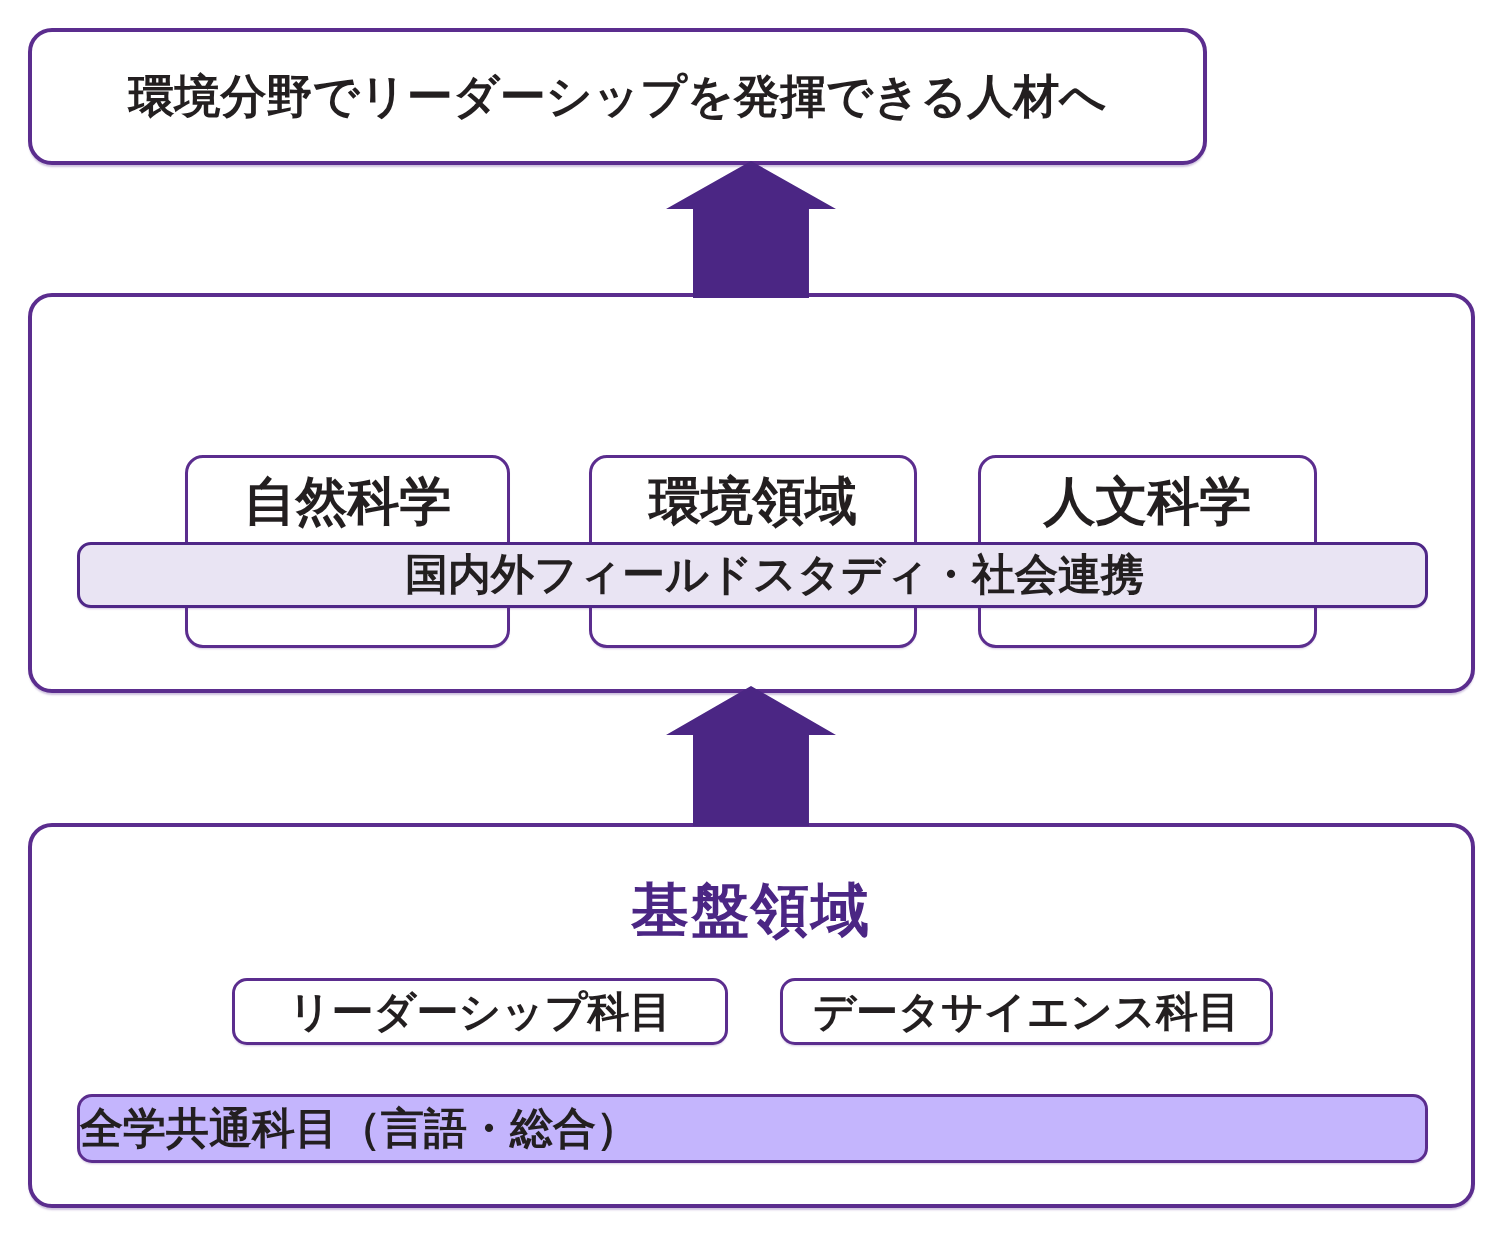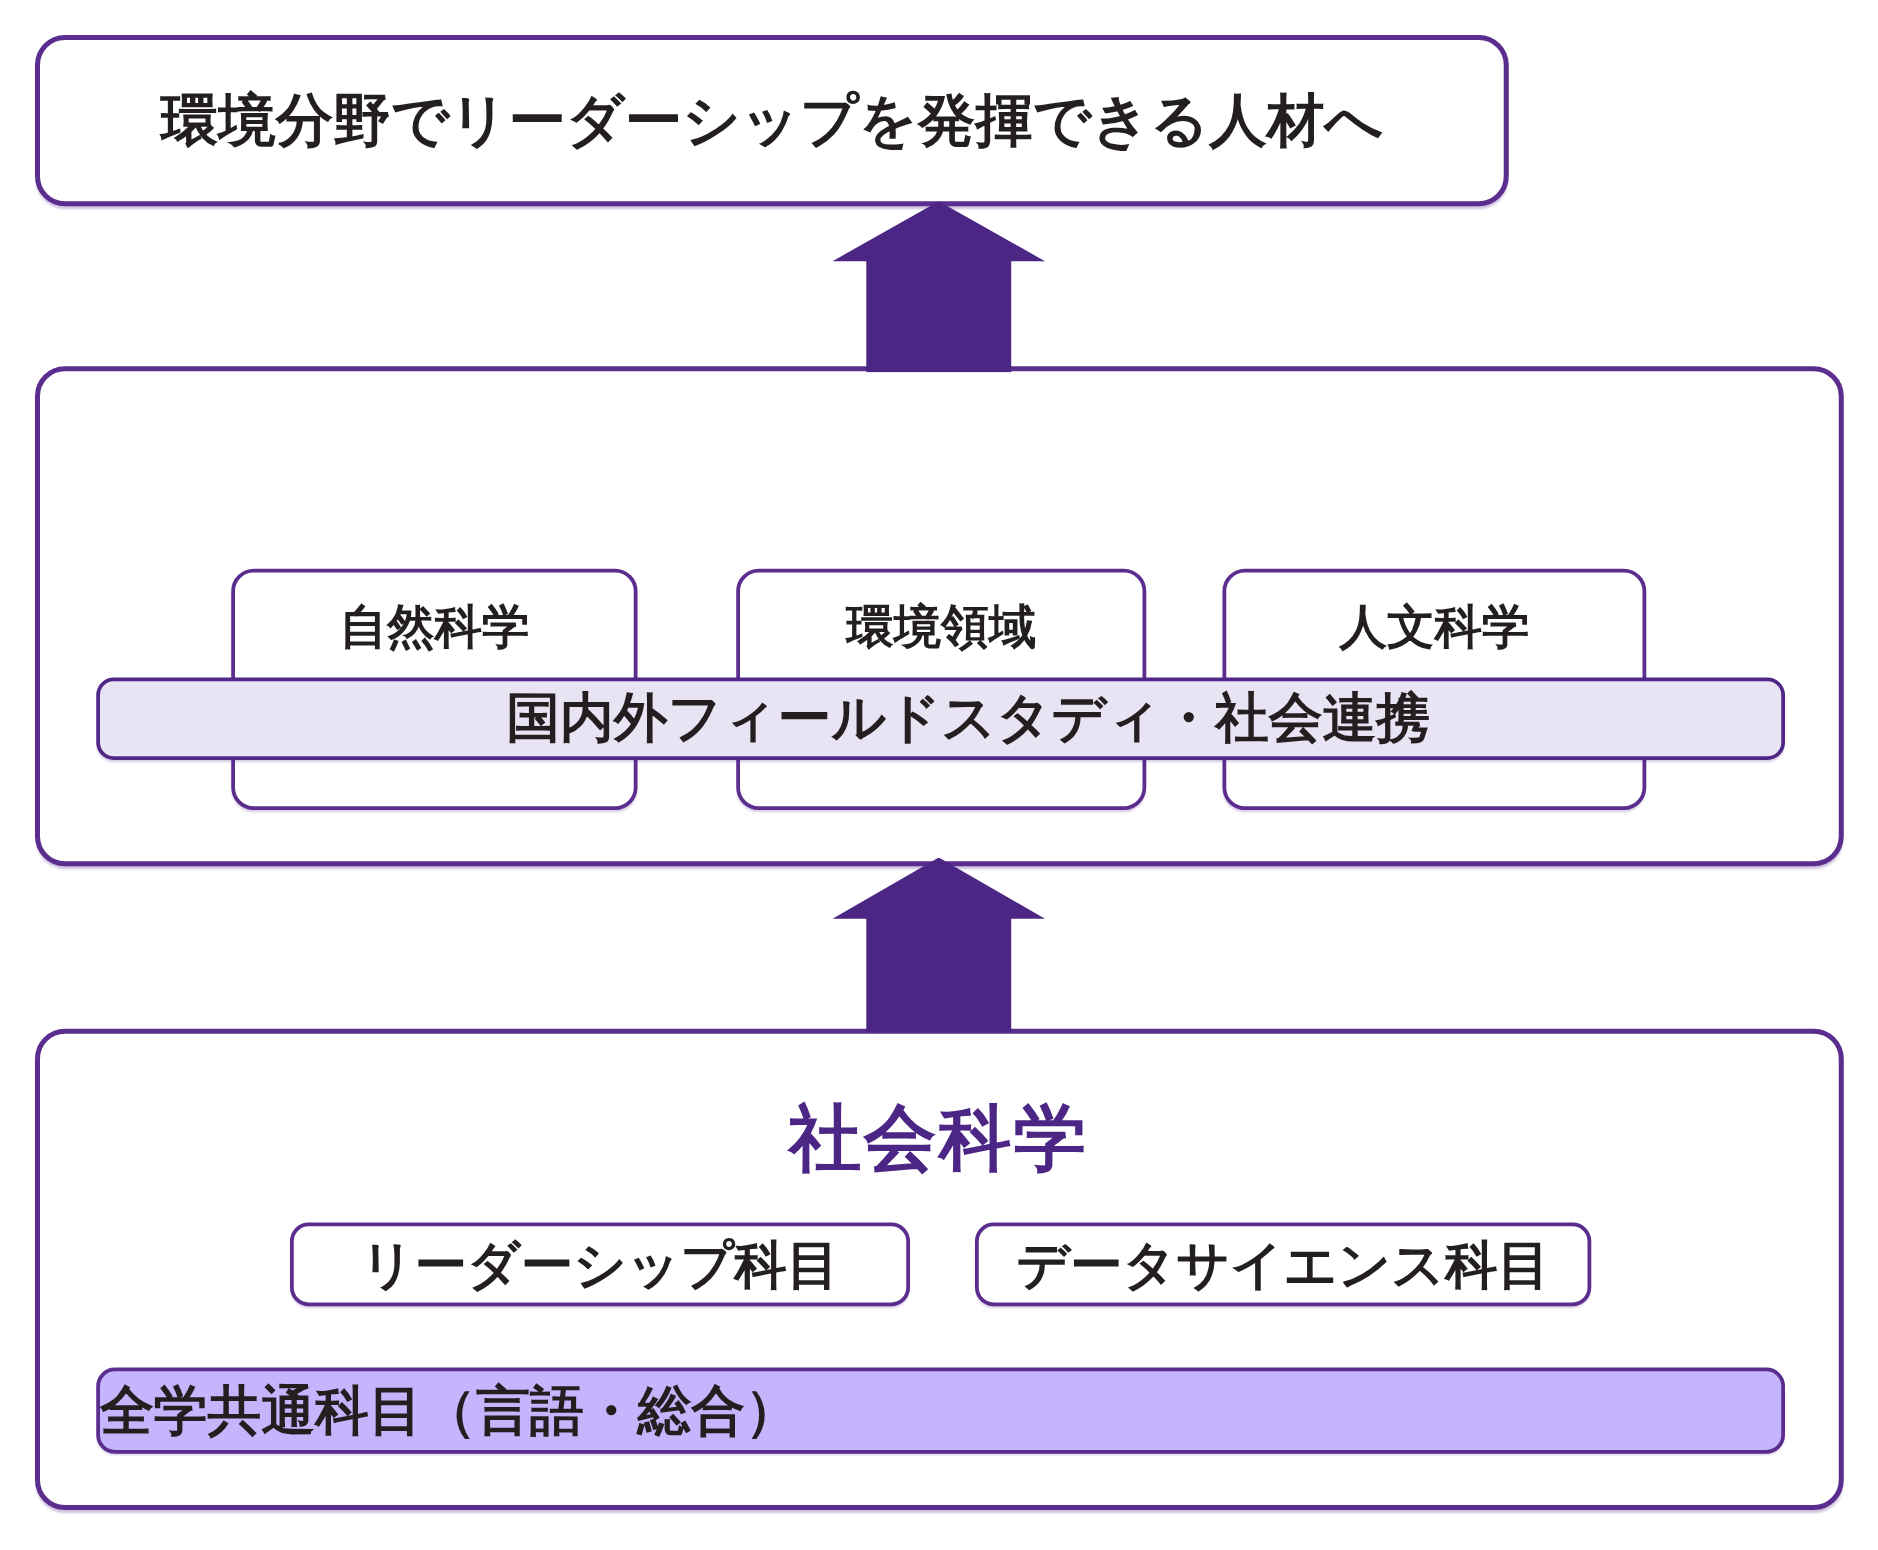--- a/index.html
+++ b/index.html
@@ -36,7 +36,7 @@
   .sci-box .sci-label {
     position:absolute; top:0; left:0; right:0; height:87px;
     display:flex; align-items:center; justify-content:center;
-    font-size:38px; font-weight:800;
+    font-size:52px; font-weight:800;
   }
   .sci-1 { left:185px; width:325px; }
   .sci-2 { left:589px; width:328px; }

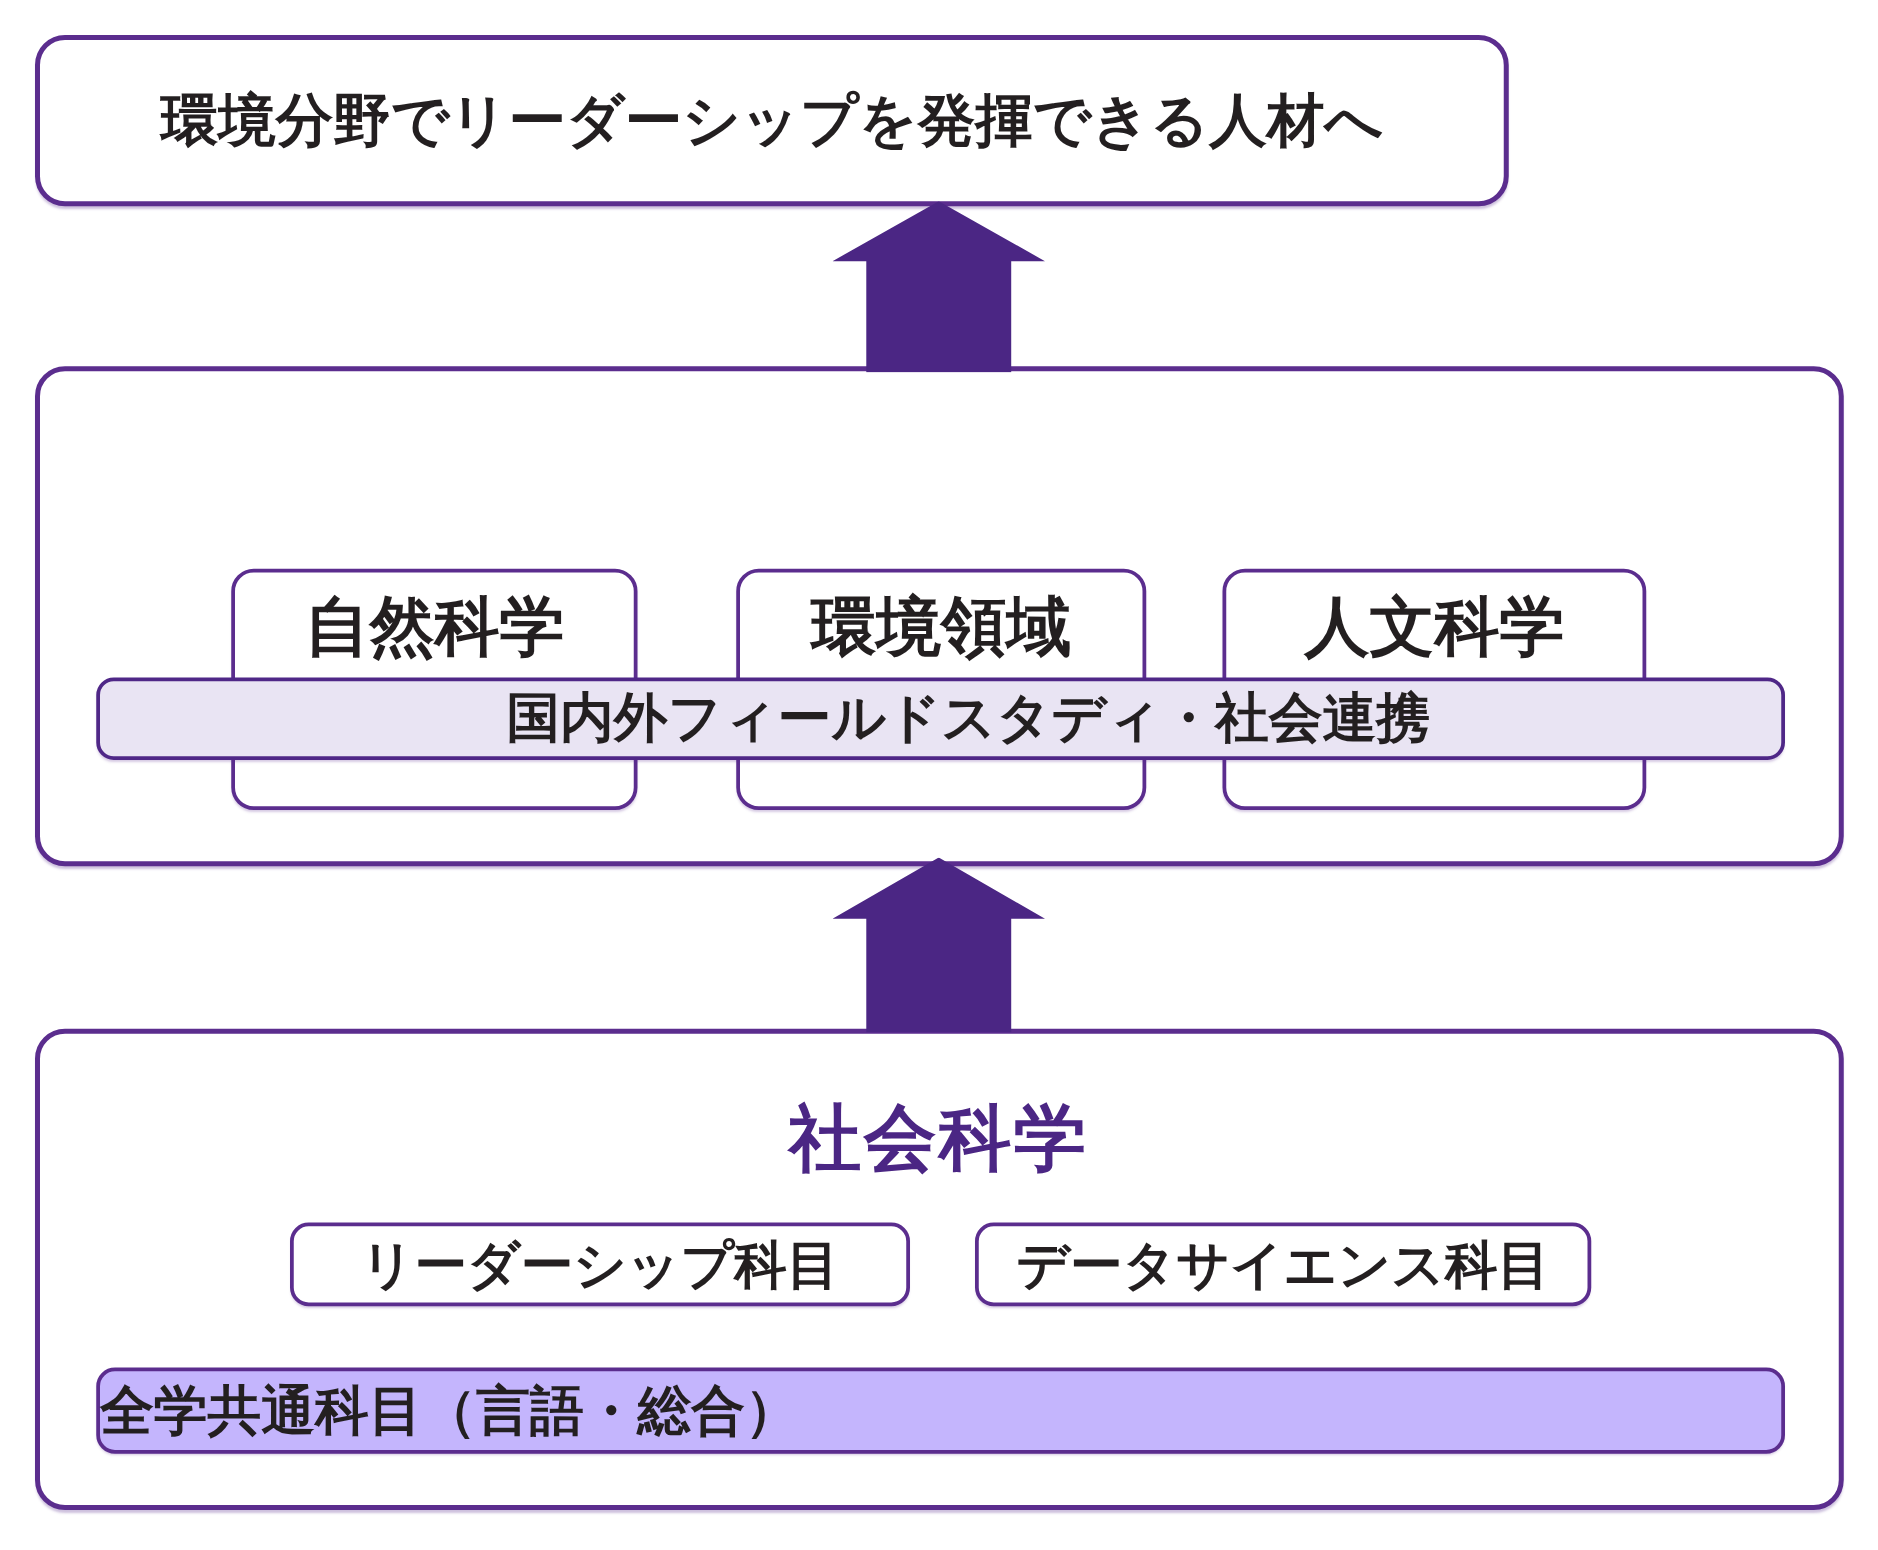--- a/index.html
+++ b/index.html
@@ -105,7 +105,7 @@
   <div class="up-arrow arrow-2"></div>
 
   <div class="outer-box bot-box"></div>
-  <div class="section-title base-title">社会科学</div>
+  <div class="section-title base-title">基盤領域</div>
 
   <div class="subj-box subj-1">
     <span>リーダーシップ科目</span>

